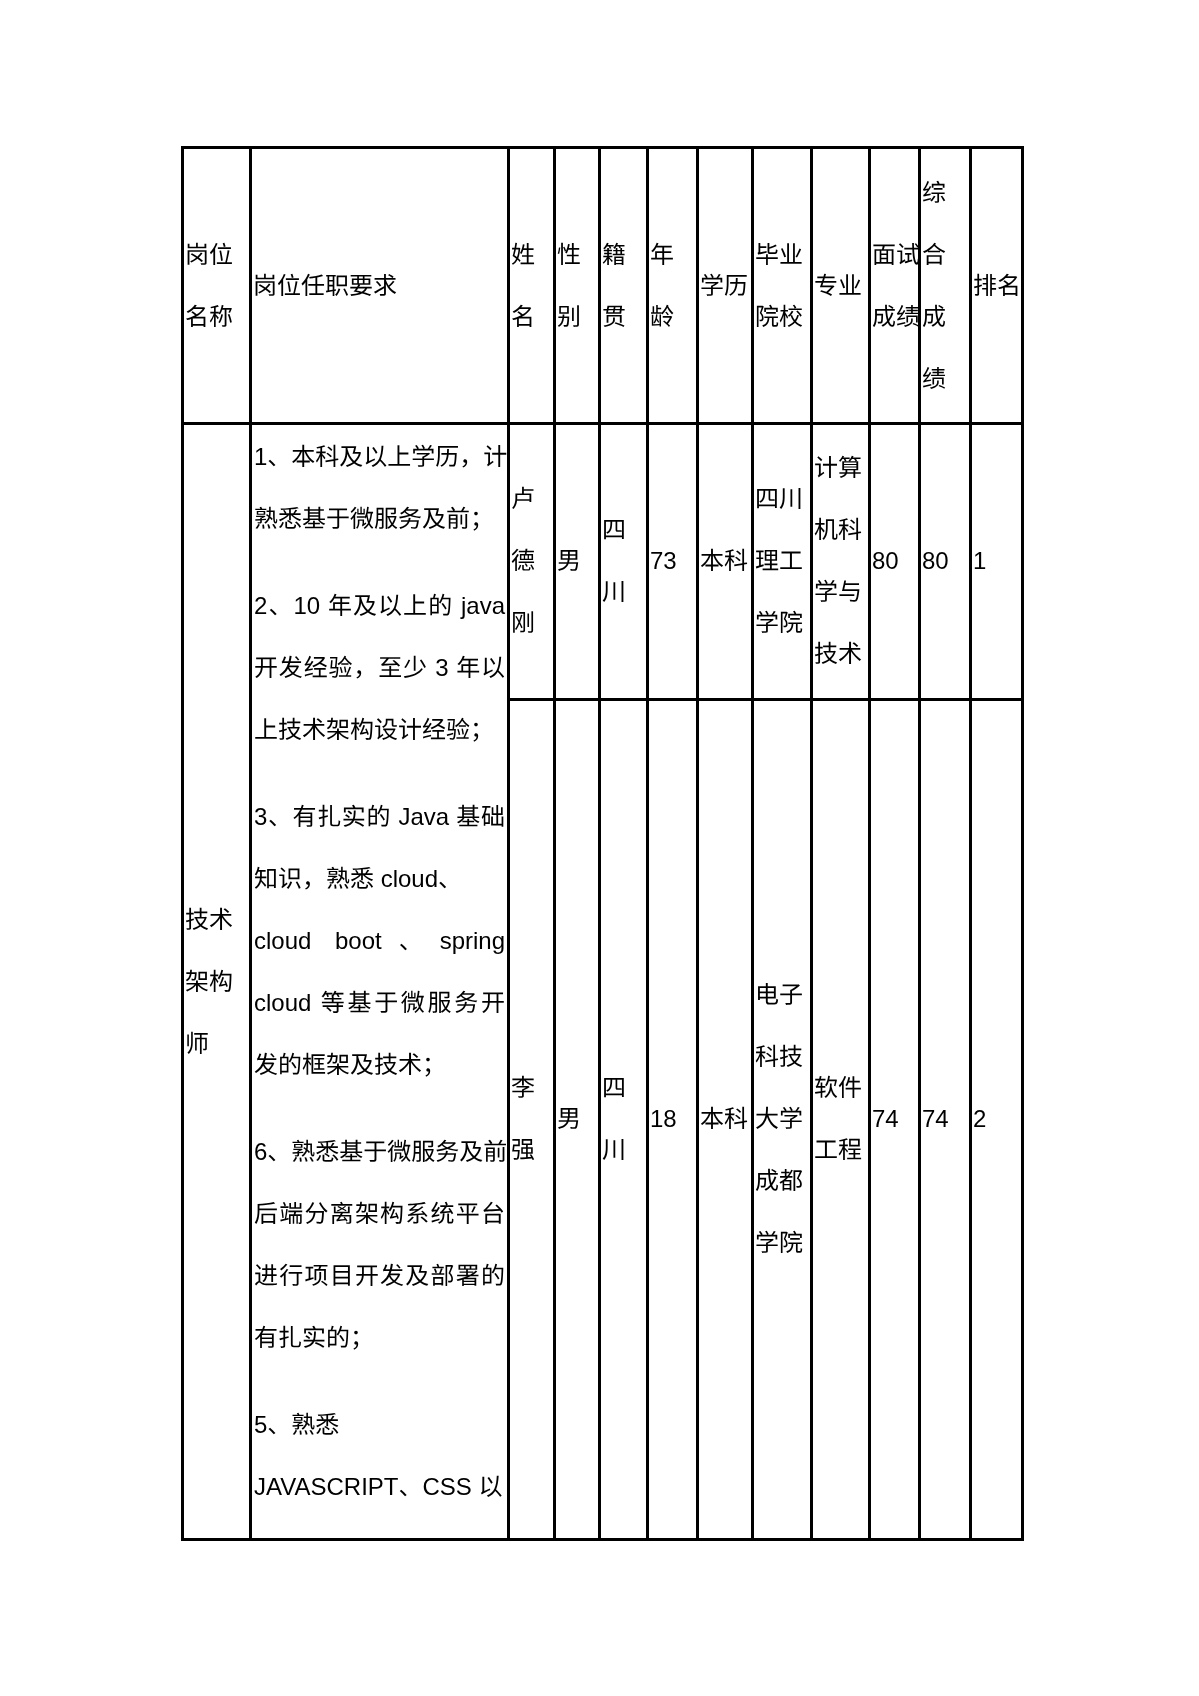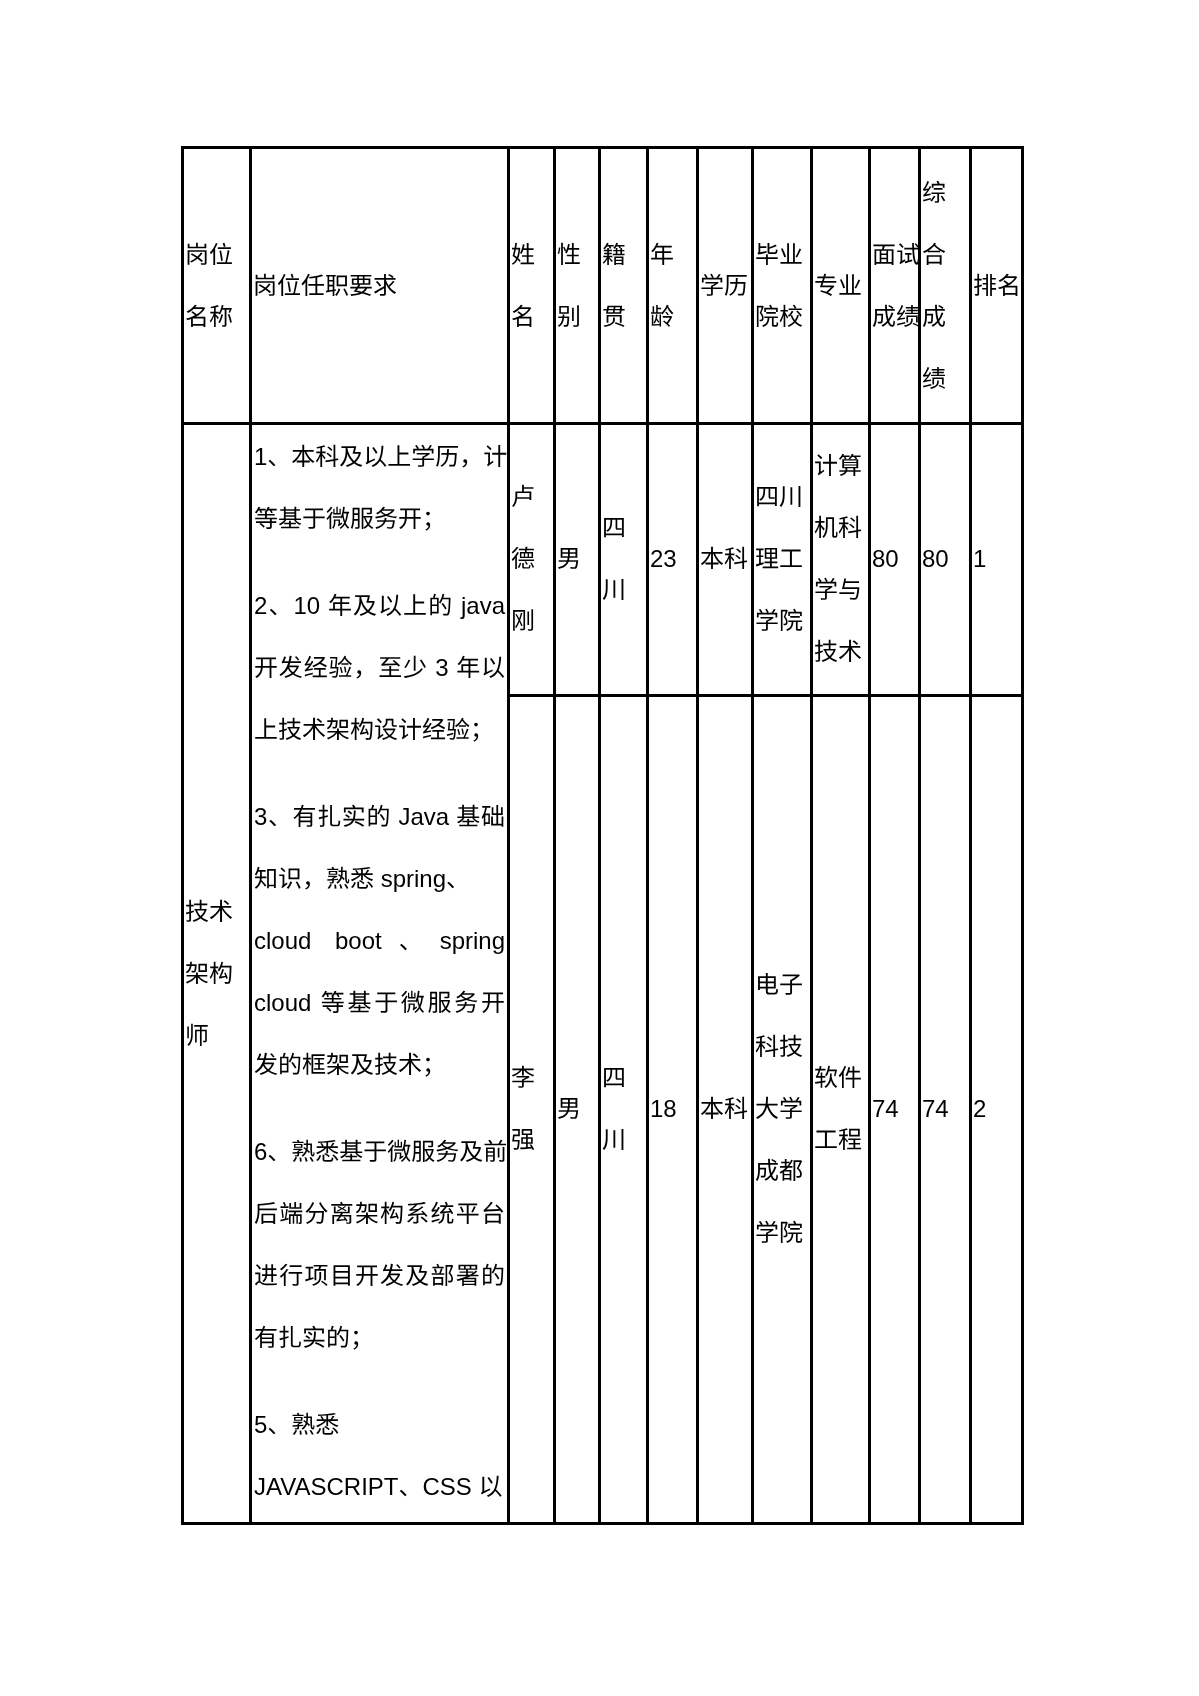--- a/index.html
+++ b/index.html
@@ -28,7 +28,7 @@
   tr.r2{height:825px;}
   .ln{line-height:62px;white-space:nowrap;}
   .j{text-align:justify;text-align-last:justify;}
-  td.req{vertical-align:top;padding:1px 2px 0 2px;}
+  td.req{vertical-align:top;padding:1px 2px 16px 2px;}
   .para{margin:0 0 25px 0;}
   .para:last-child{margin-bottom:4px;}
 </style>

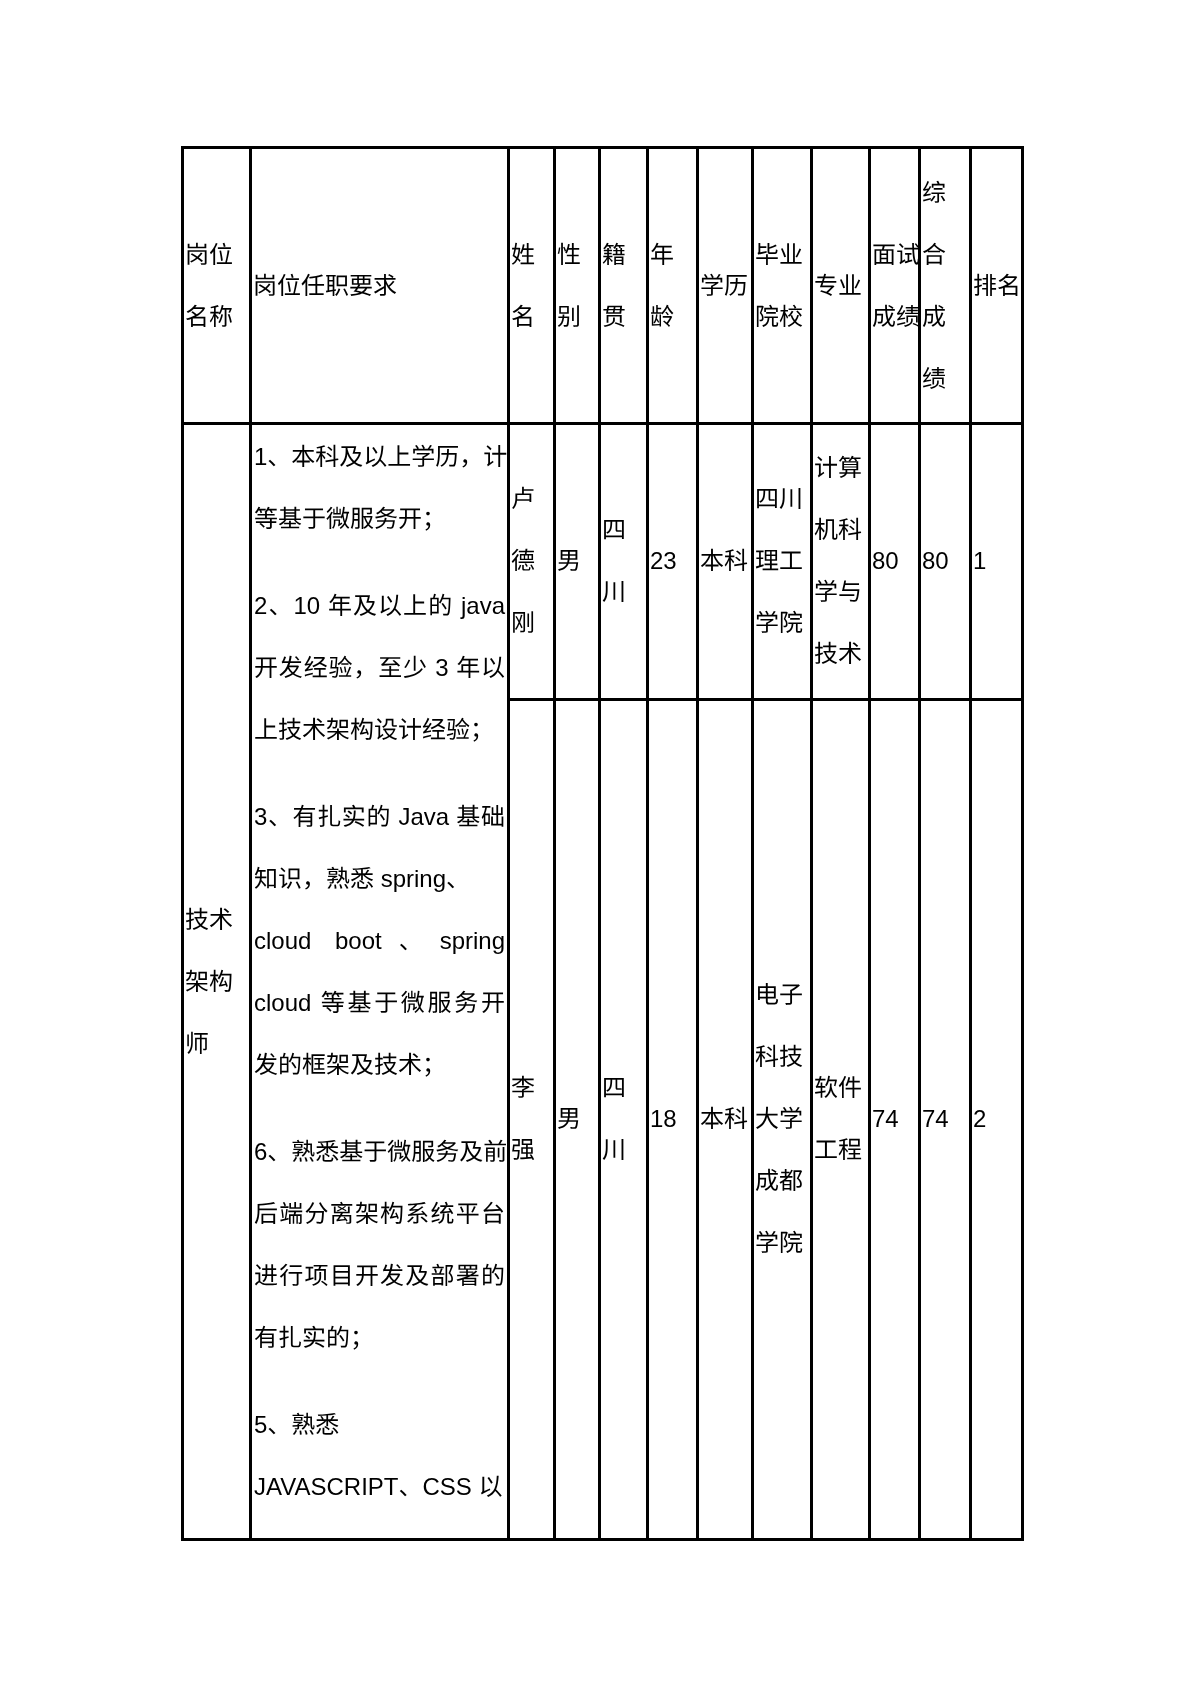--- a/index.html
+++ b/index.html
@@ -110,7 +110,7 @@
     <td rowspan="2" class="req">
           <div class="para">
             <div class="ln j">1、本科及以上学历，计</div>
-            <div class="ln">等基于微服务开；</div>
+            <div class="ln">熟悉基于微服务及前；</div>
           </div>
           <div class="para">
             <div class="ln j">2、10 年及以上的 java</div>

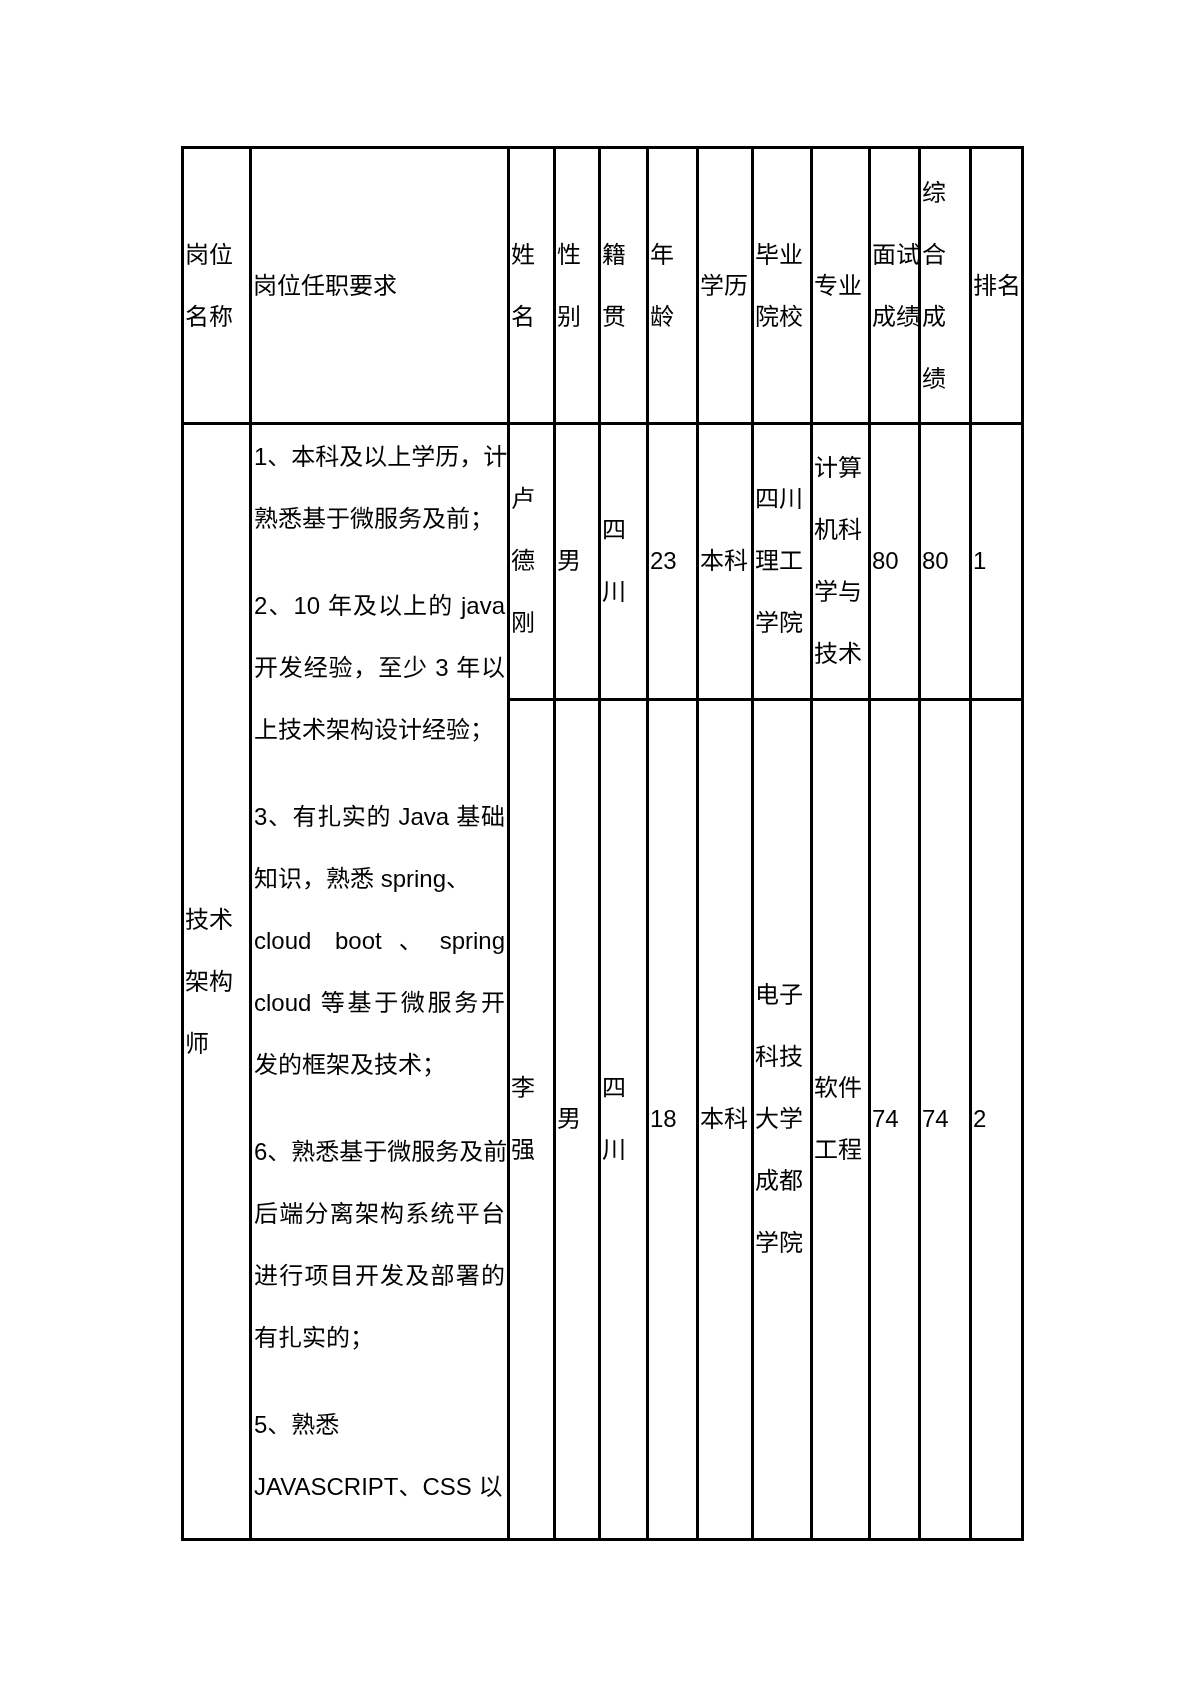--- a/index.html
+++ b/index.html
@@ -148,7 +148,7 @@
           <div class="ln">川</div>
         </td>
     <td>
-          <div class="ln">23</div>
+          <div class="ln">73</div>
         </td>
     <td>
           <div class="ln">本科</div>

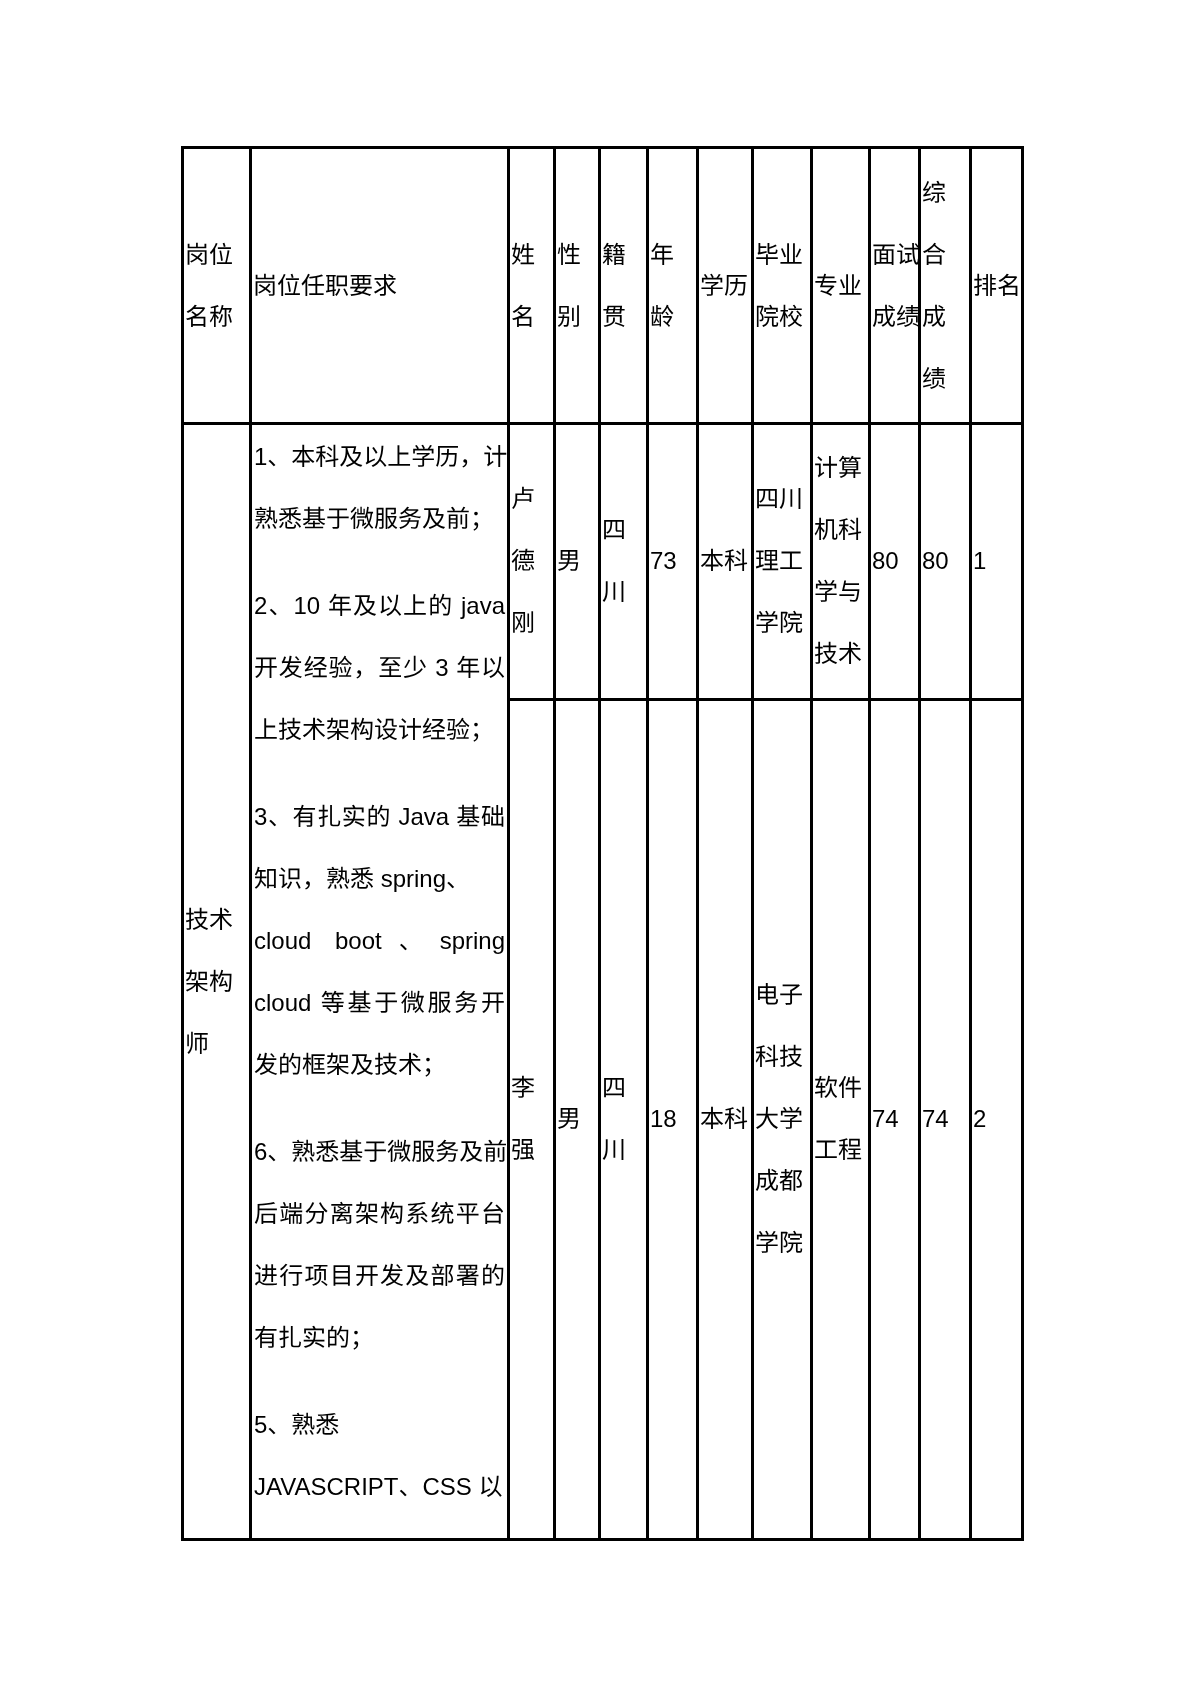--- a/index.html
+++ b/index.html
@@ -119,7 +119,7 @@
           </div>
           <div class="para">
             <div class="ln j">3、有扎实的 Java 基础</div>
-            <div class="ln">知识，熟悉 spring、</div>
+            <div class="ln">知识，熟悉 cloud、</div>
             <div class="ln j">cloud boot、spring</div>
             <div class="ln j">cloud 等基于微服务开</div>
             <div class="ln">发的框架及技术；</div>

